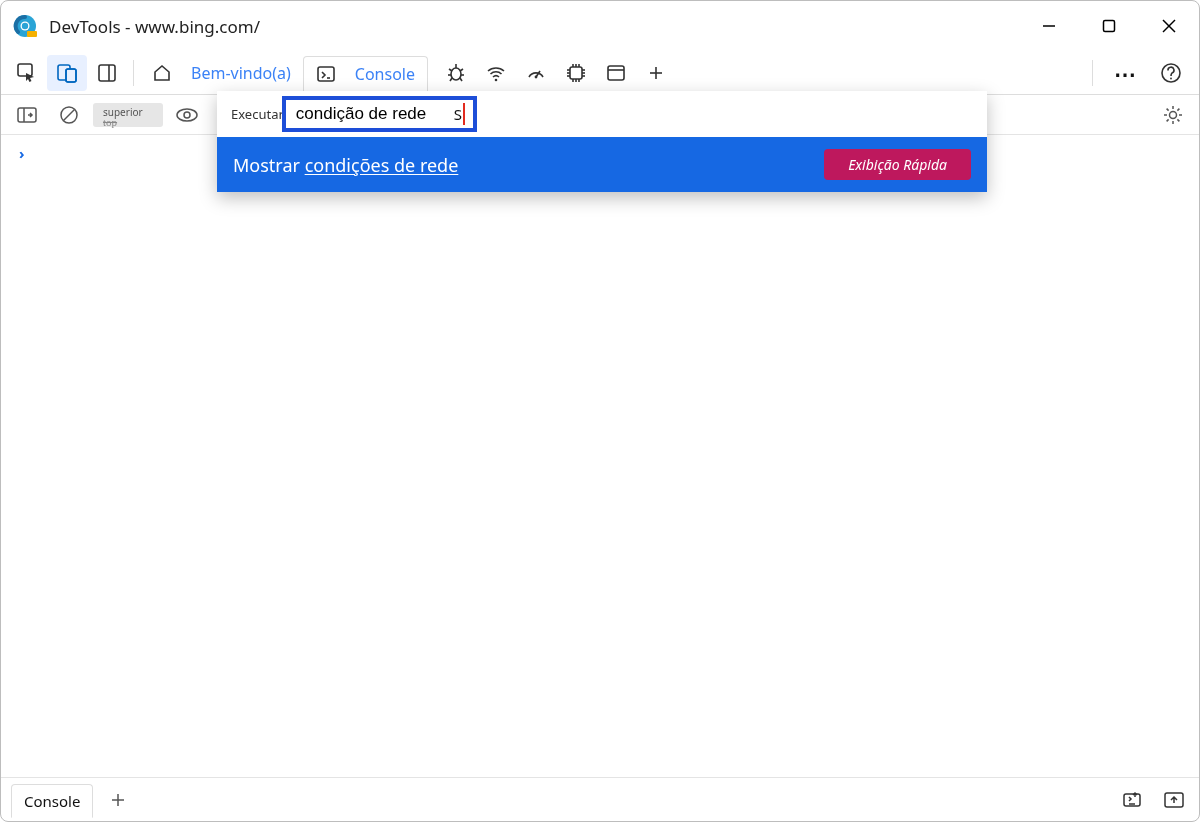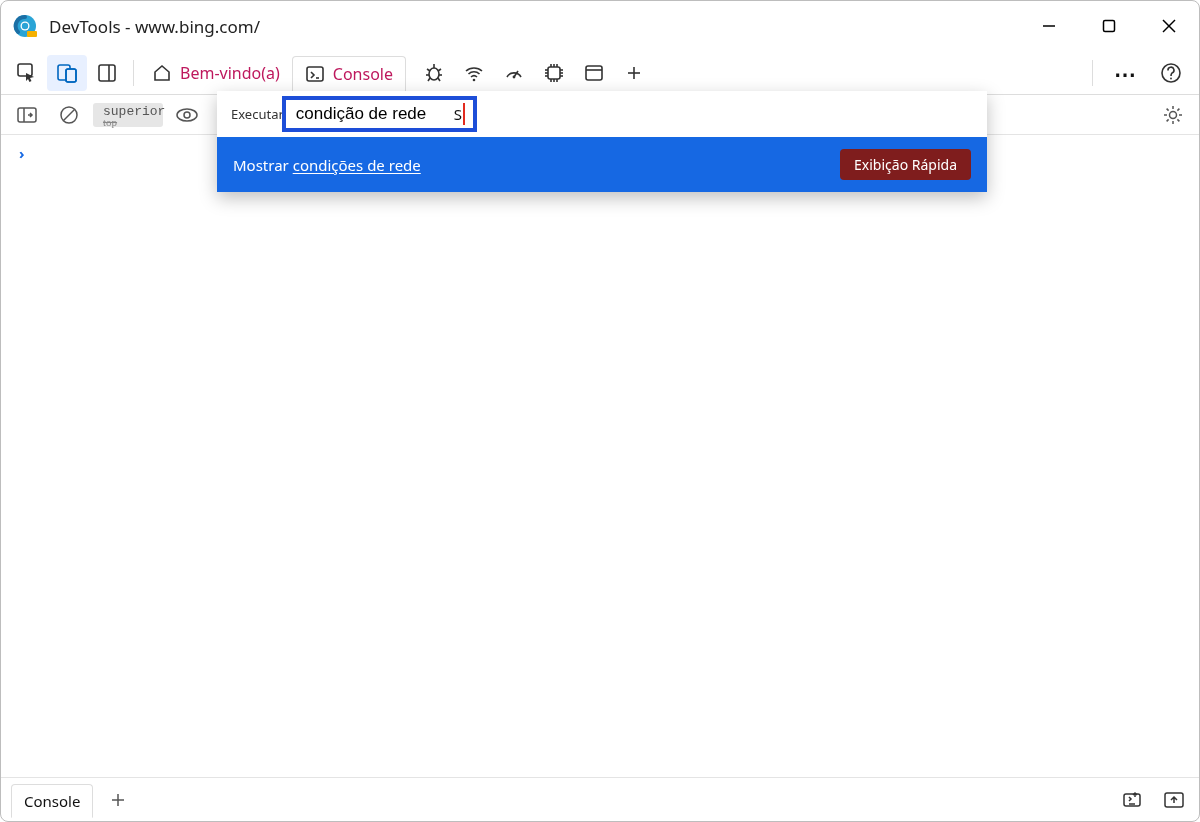--- a/index.html
+++ b/index.html
@@ -54,9 +54,9 @@
   .tbbtn.sel svg { stroke:#0067c0; }
   .tabsep { width:1px; height:26px; background:#ddd; margin:0 6px; }
   .tab {
-    height: 36px; display:flex; align-items:center; gap:8px;
+    height: 36px; display:flex; align-items:center; gap:19px;
     padding:0 12px; border-radius:4px 4px 0 0;
-    font-size:16px; color:#be185d; cursor:default;
+    font-size:16px; color:#3b82f6; cursor:default;
   }
   .tab.active {
     border:1px solid #ddd; border-bottom:1px solid #fff;

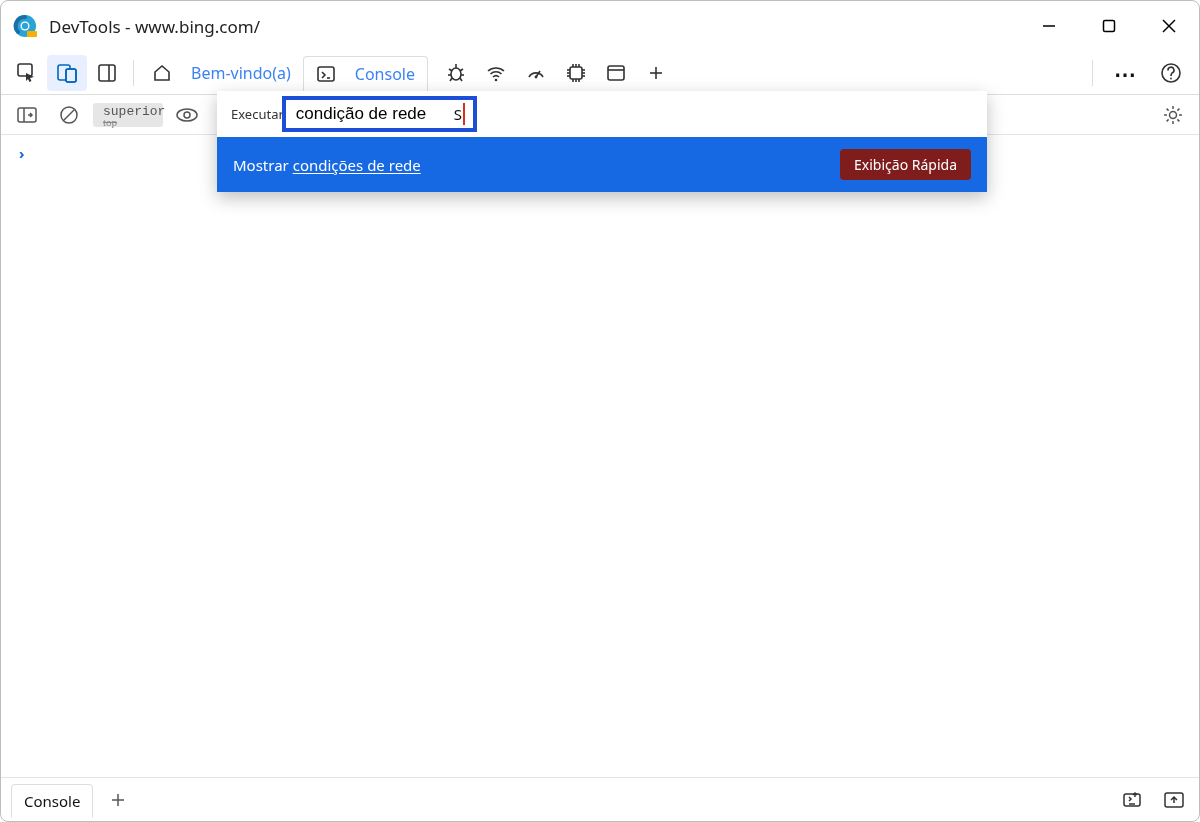--- a/index.html
+++ b/index.html
@@ -318,7 +318,7 @@
     </div>
     <div class="chip">
       <div style="position:relative; height:16px; display:flex; align-items:center;">
-        <span style="position:absolute; top:-3px; font-size:13px;font-family:Liberation Mono, monospace;">superior</span>
+        <span style="position:absolute; top:-3px; font-size:10px;">superior</span>
         <span style="position:absolute; top:7px; font-size:11px; color:#888; text-decoration:line-through;font-family:Liberation Serif, serif;">top</span>
       </div>
       <span style="width:50px;"></span>

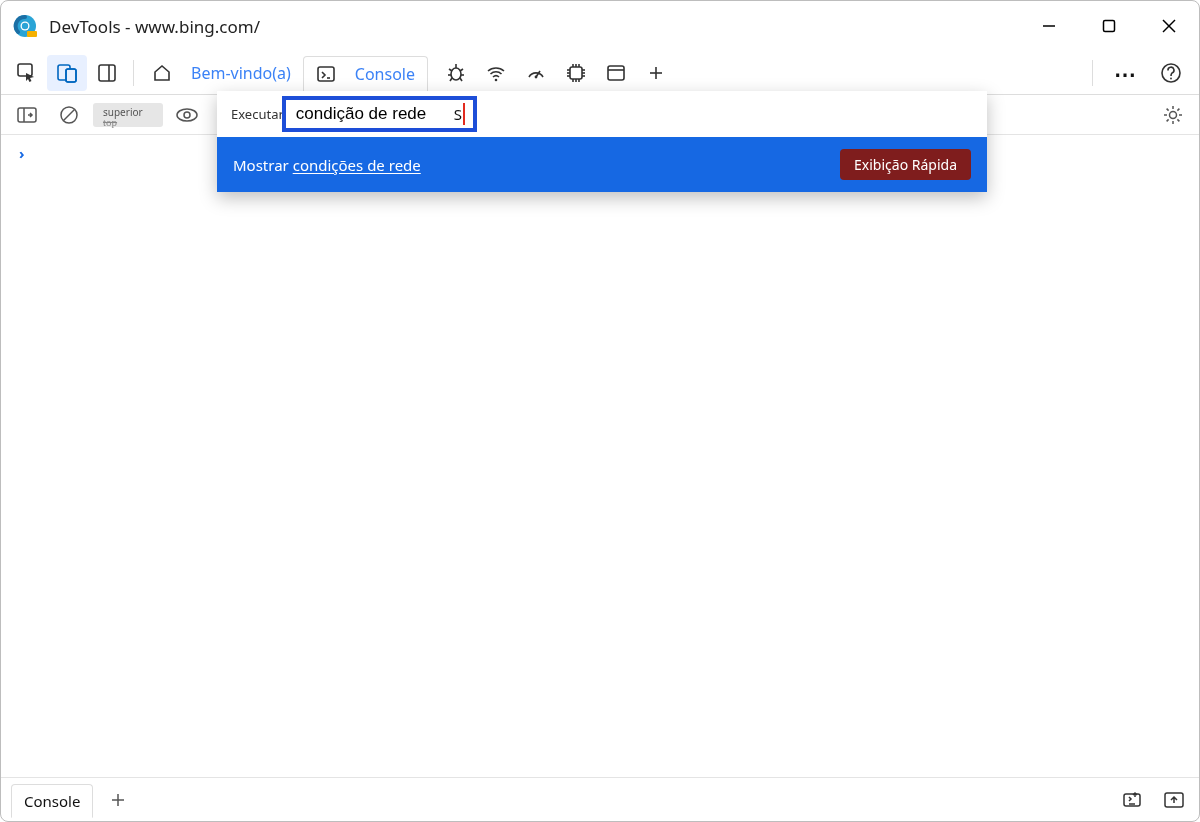--- a/index.html
+++ b/index.html
@@ -125,7 +125,7 @@
     display:flex; align-items:center;
     padding:0 16px;
   }
-  .cmd-result .txt { font-size:15px; }
+  .cmd-result .txt { font-size:18px; }
   .underline { text-decoration: underline; text-underline-offset:2px; }
   .cmd-result .badge {
     margin-left:auto;

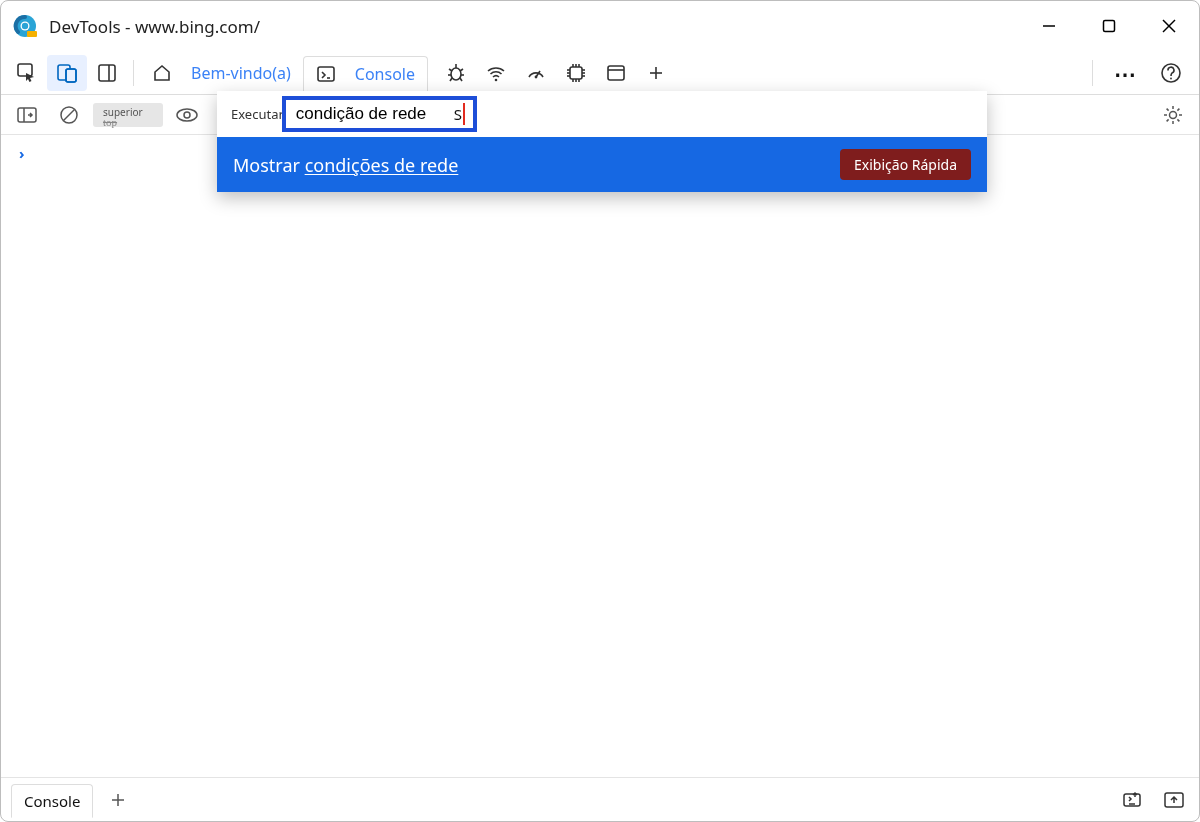--- a/index.html
+++ b/index.html
@@ -129,11 +129,12 @@
   .underline { text-decoration: underline; text-underline-offset:2px; }
   .cmd-result .badge {
     margin-left:auto;
-    background:#7f1d1d;
+    background:#be185d;
     color:#fff;
     font-size:14px;
-    padding:6px 14px;
+    padding:6px 24px;
     border-radius:4px;
+    font-style:italic;
   }
   
   .console-area {

